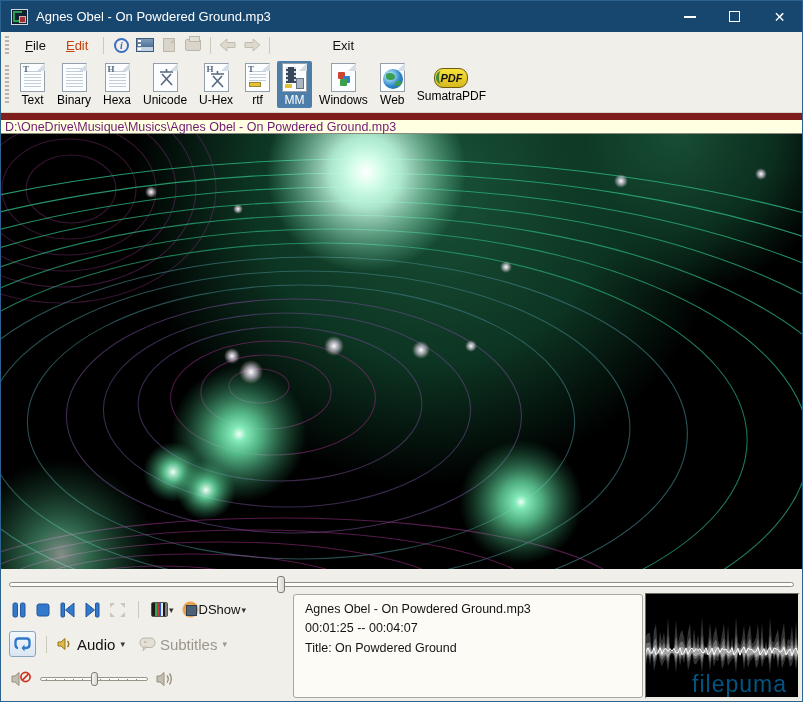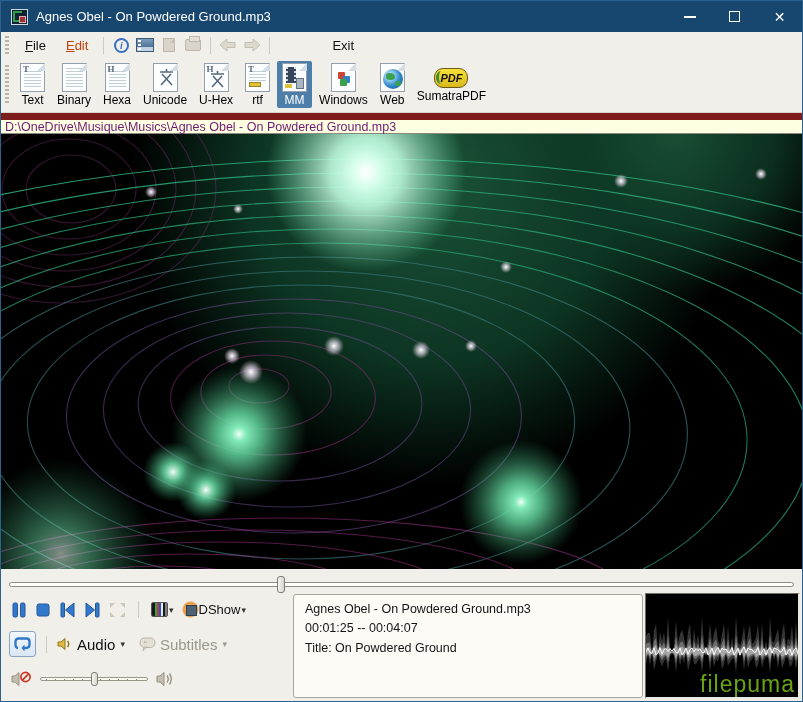--- a/index.html
+++ b/index.html
@@ -150,7 +150,7 @@
   
   .waveform { position:absolute; right:2px; top:24px; width:155px; height:106px; background:#000;
      border:1px solid #6f6c63; border-right:2px solid #eceade; border-bottom:2px solid #eceade; overflow:hidden; }
-  .watermark { position:absolute; right:3px; bottom:-1px; font-size:23px; color:#84cc16;
+  .watermark { position:absolute; right:11px; bottom:-1px; font-size:23px; color:#0369a1;
      opacity:.8; letter-spacing:1px; }
 </style>
 </head>

